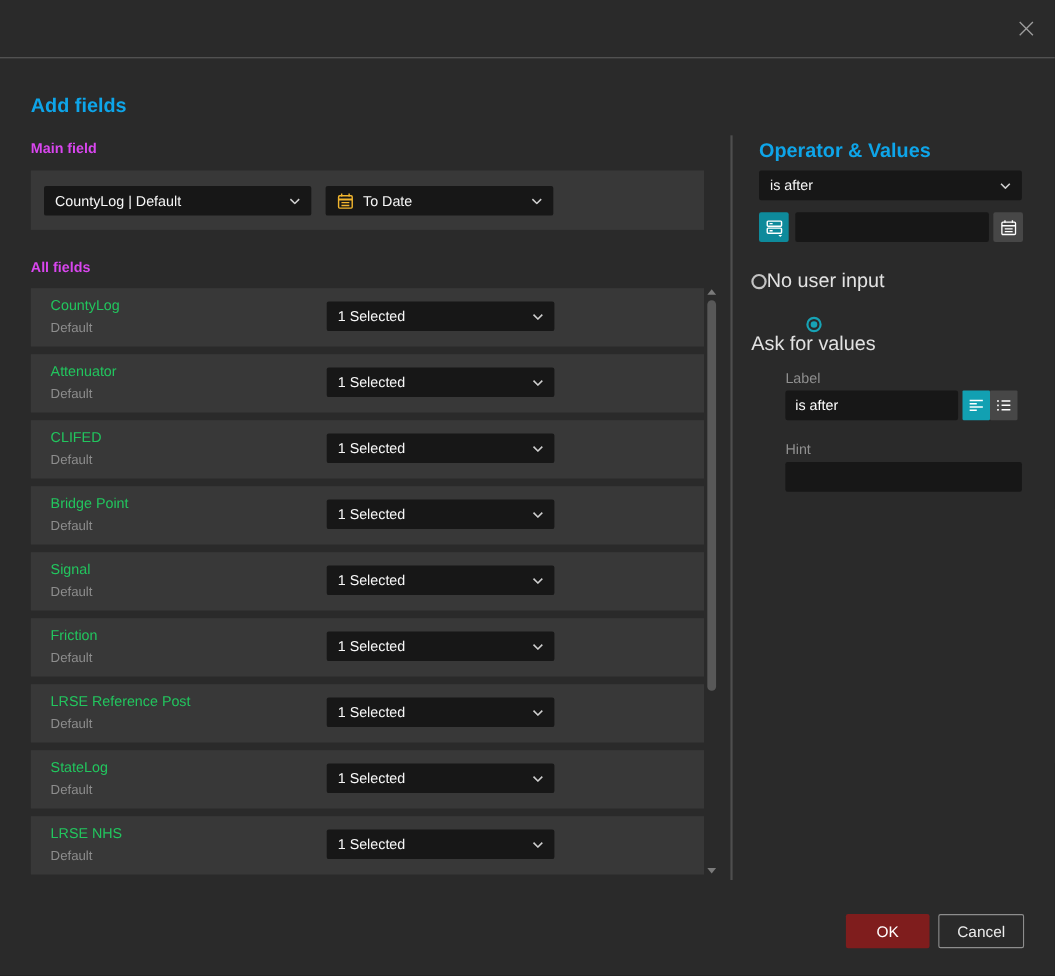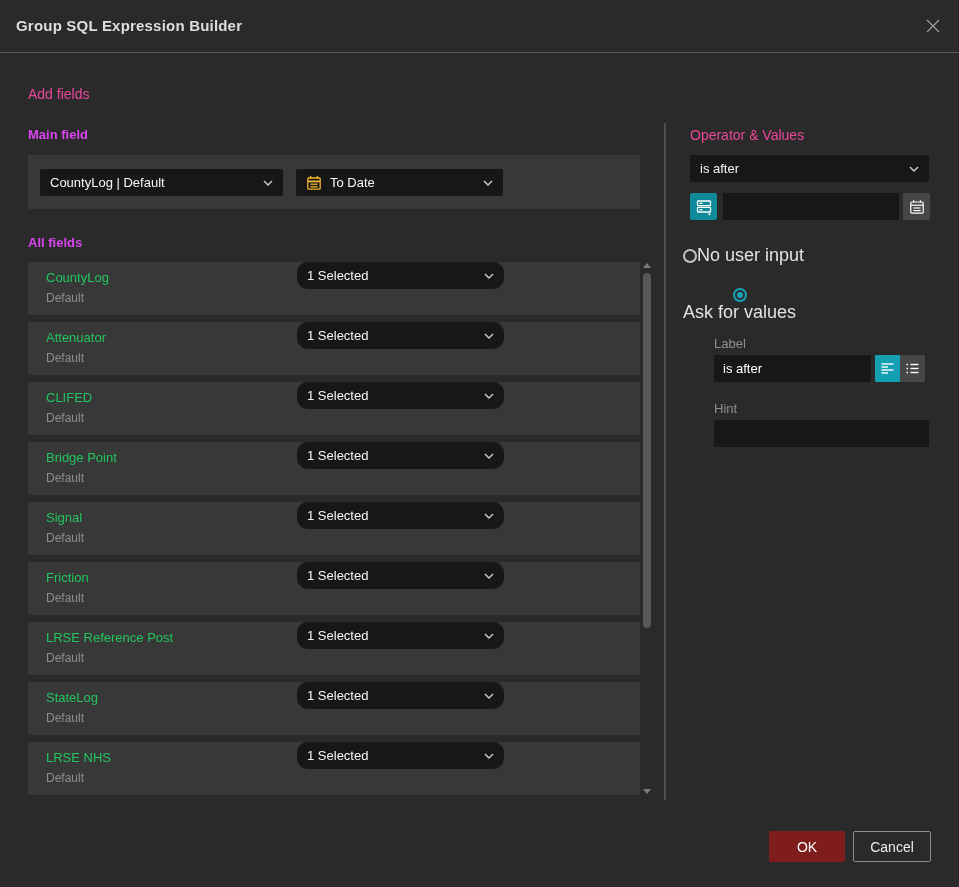--- a/index.html
+++ b/index.html
@@ -94,7 +94,6 @@
 <div class="dialog">
 
   <div class="hdr">
-    <div class="hdr-title">Group SQL Expression Builder</div>
     <div class="close-btn">
       <svg width="16" height="16" viewBox="0 0 16 16" fill="none" stroke-width="1.2">
         <path d="M2 2 L14 14 M14 2 L2 14"></path>

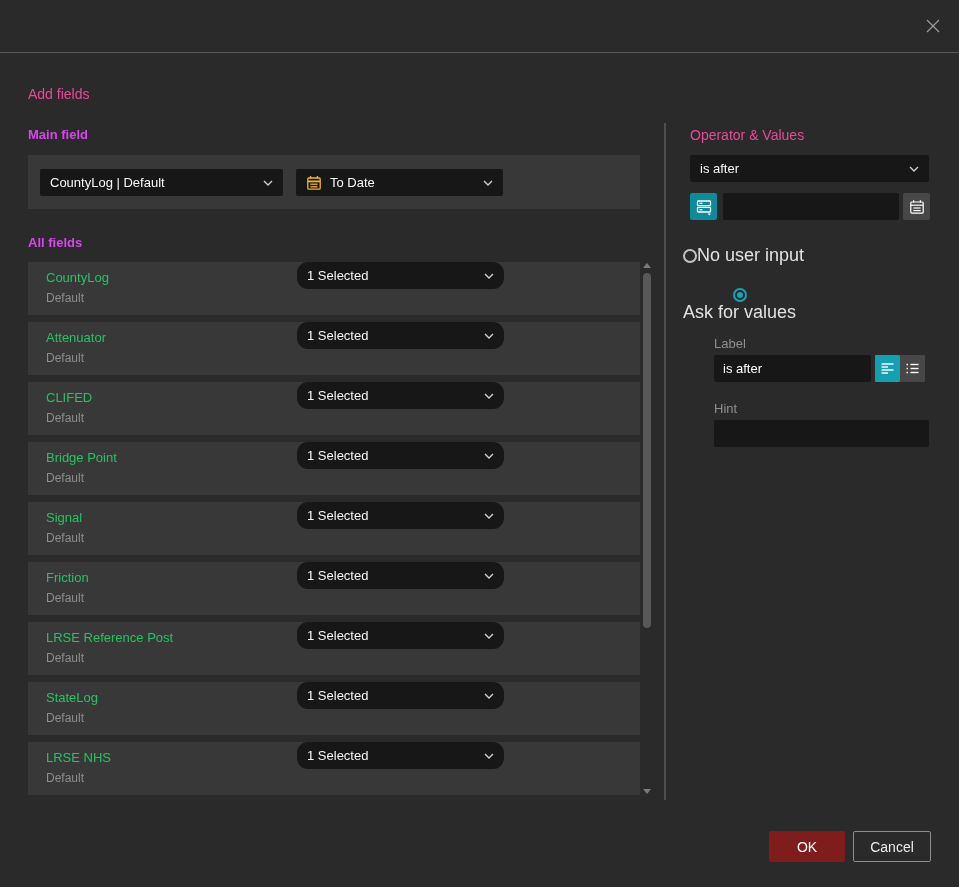--- a/index.html
+++ b/index.html
@@ -18,7 +18,7 @@
                display:flex; align-items:center; justify-content:center; cursor:pointer; }
   .close-btn svg { stroke:#9d9d9d; }
   
-  .h1 { position:absolute; font-size:14px; font-weight:400; color:#ec4899; }
+  .h1 { position:absolute; font-size:18px; font-weight:700; color:#0ea5e9; }
   .h2 { position:absolute; font-size:13px; font-weight:700; color:#d946ef; }
   .lbl { position:absolute; font-size:13px; color:#8f8f8f; }
   

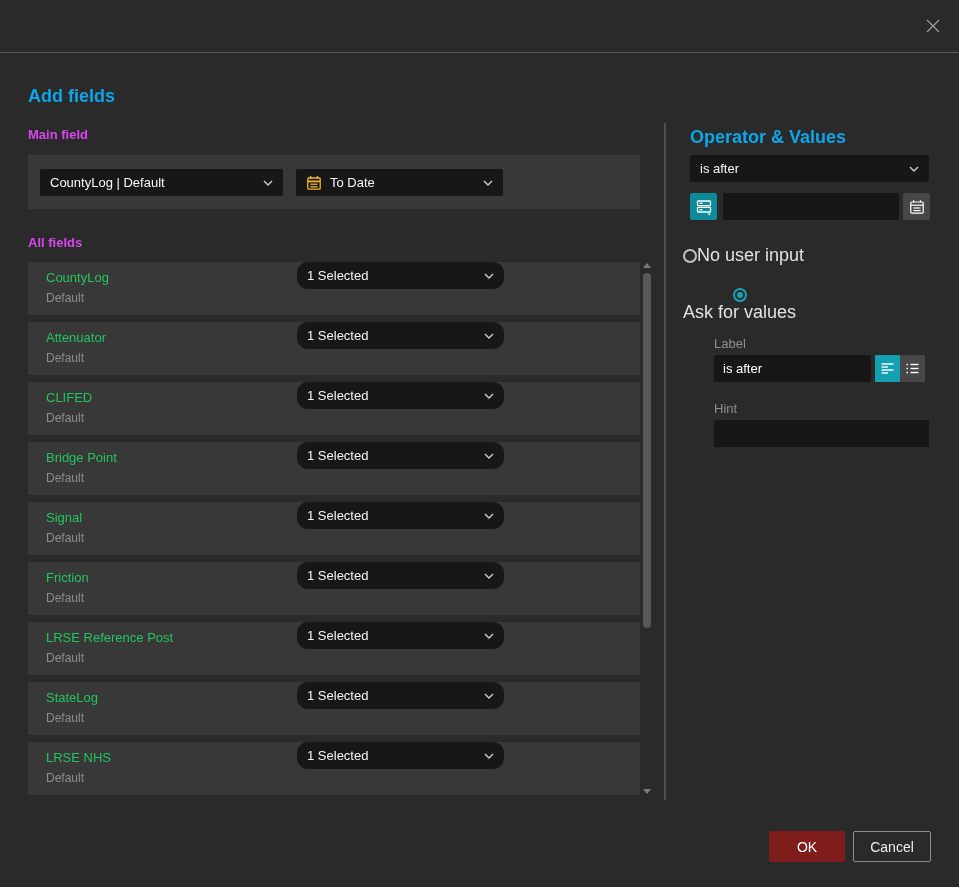--- a/index.html
+++ b/index.html
@@ -37,7 +37,7 @@
   .row { position:relative; height:53px; background:#383838; }
   .row-name { position:absolute; left:18px; top:8px; font-size:13px; color:#22c55e; }
   .row-sub  { position:absolute; left:18px; top:29px; font-size:12px; color:#8d8d8d; }
-  .row-select { position:absolute; left:269px; top:0; width:207px;border-radius:11px; }
+  .row-select { position:absolute; left:269px; top:12px; width:207px; }
   
   .sb { position:absolute; left:641px; top:258px; width:12px; height:542px; }
   .sb-up { position:absolute; left:2px; top:5px; width:0; height:0;

